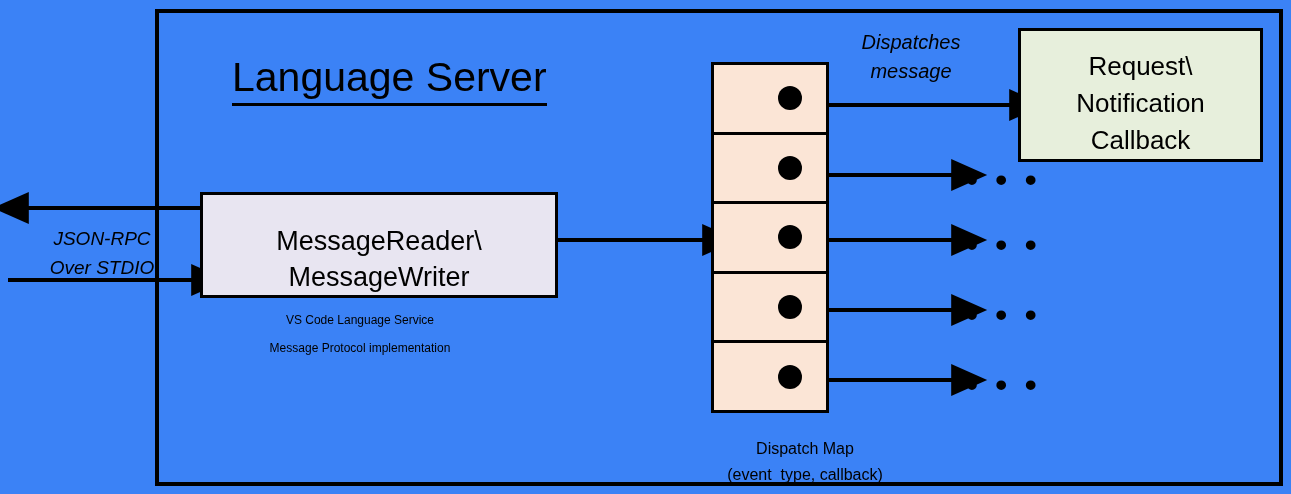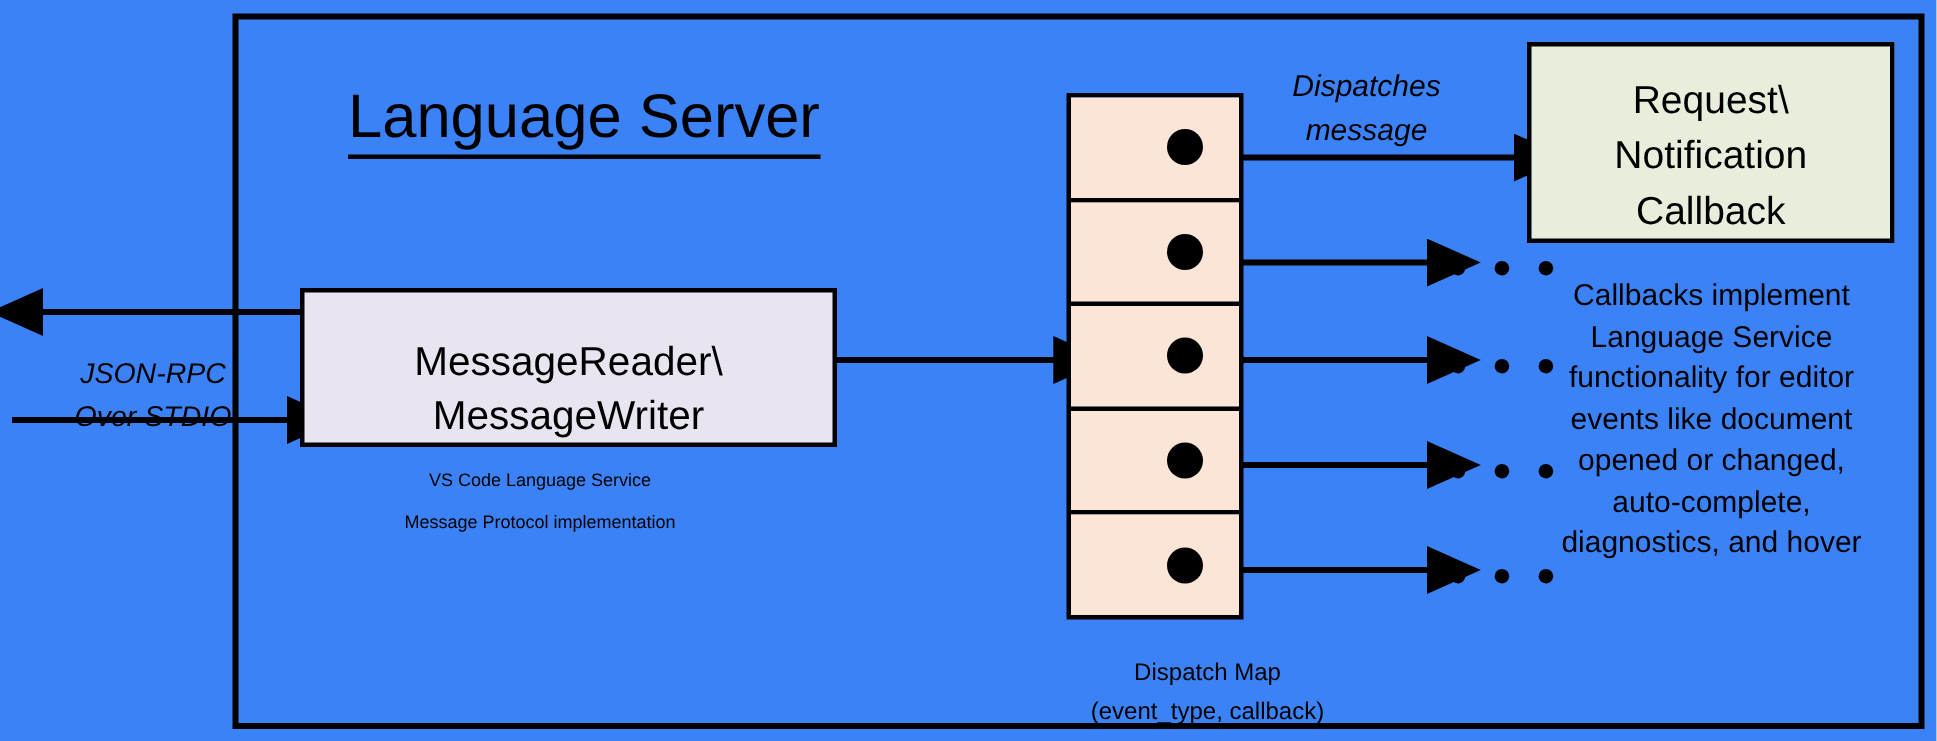--- a/index.html
+++ b/index.html
@@ -120,7 +120,7 @@
   }
   .label-dispatches {
     left: 831px;
-    top: 44px;
+    top: 28px;
     width: 160px;
   }
   

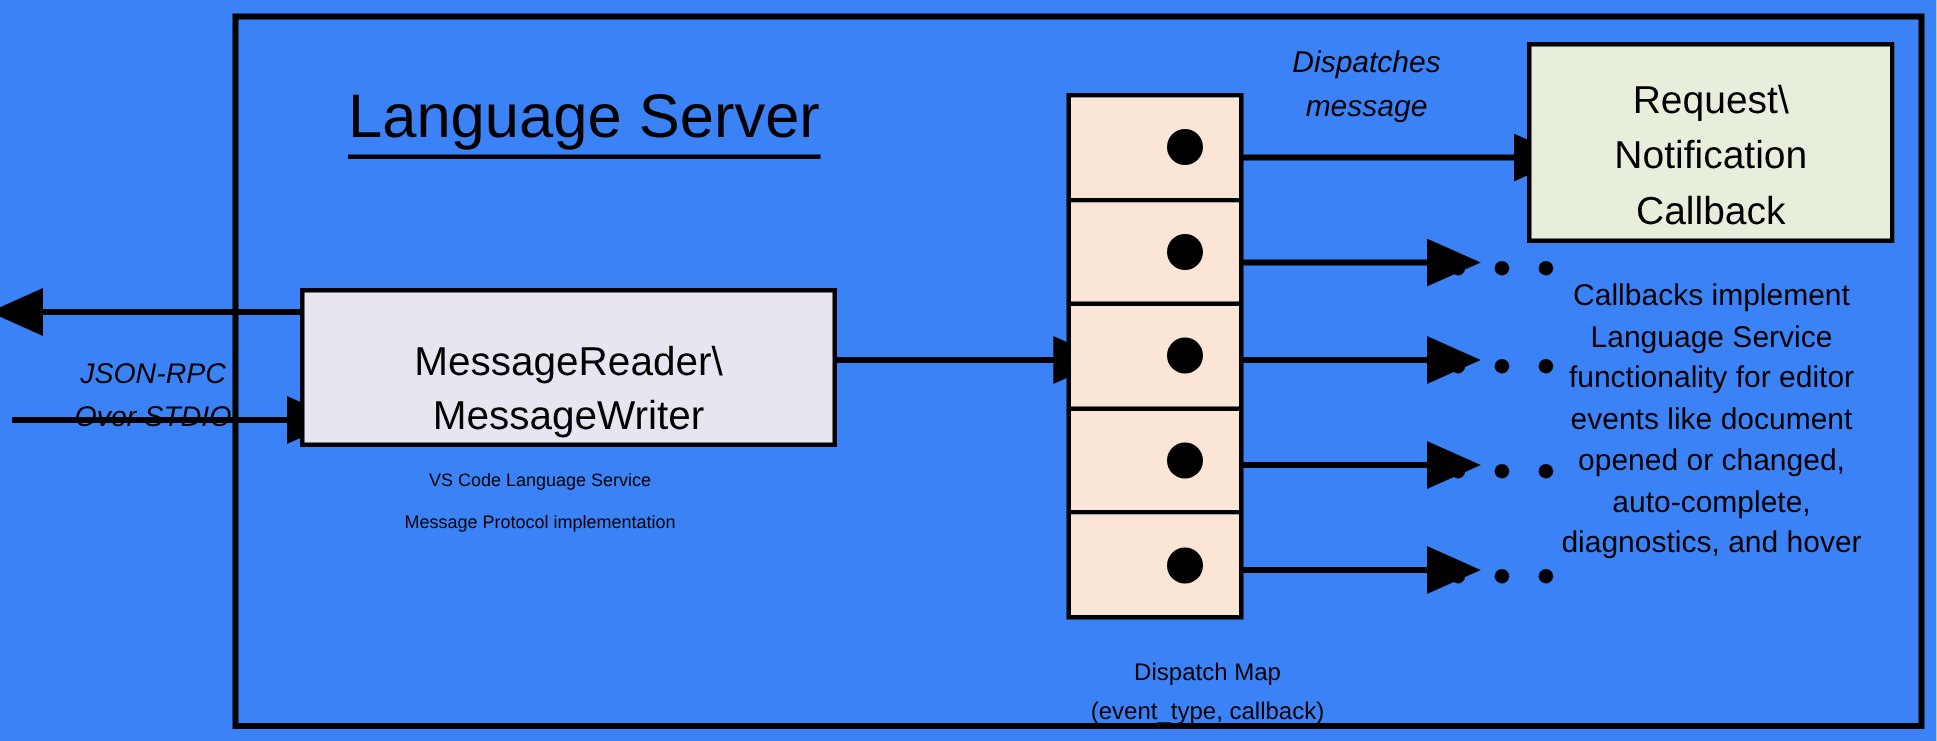--- a/index.html
+++ b/index.html
@@ -266,13 +266,6 @@
 Notification
 Callback</span>
   </div>
-  <div class="caption callback-caption" style="white-space:pre-line;">Callbacks implement
-Language Service
-functionality for editor
-events like document
-opened or changed,
-auto-complete,
-diagnostics, and hover</div>
 
 </div>
 

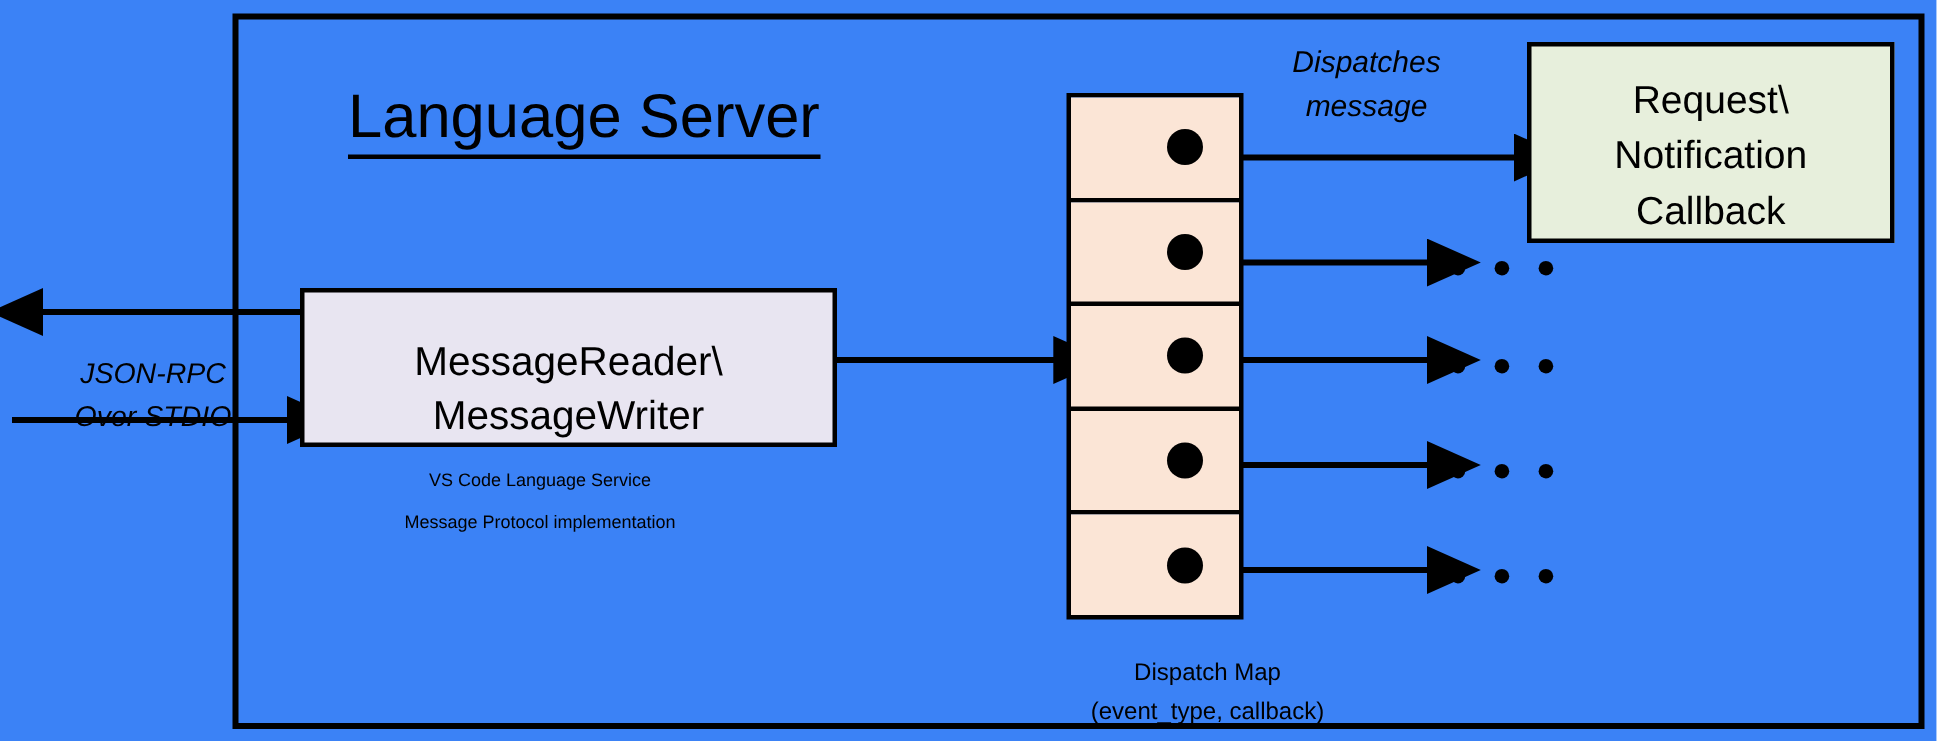--- a/index.html
+++ b/index.html
@@ -111,7 +111,6 @@
     width: 160px;
     font-size: 19px;
     line-height: 29px;
-    margin-top: 11px;
   }
   .label-lookup {
     left: 515px;

